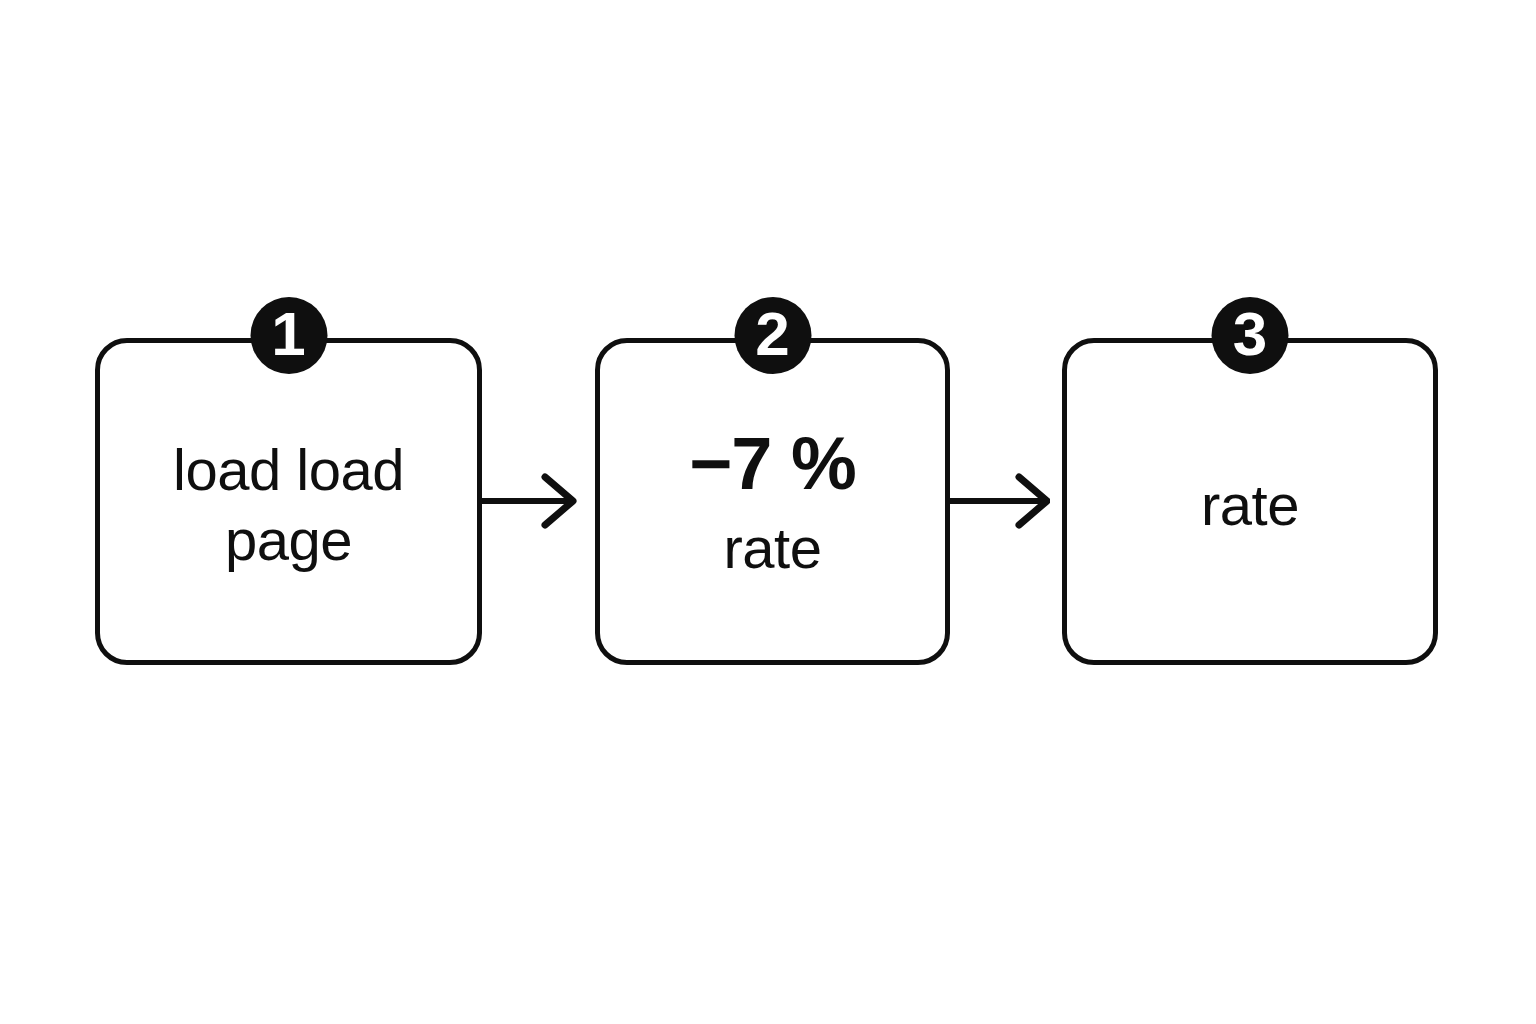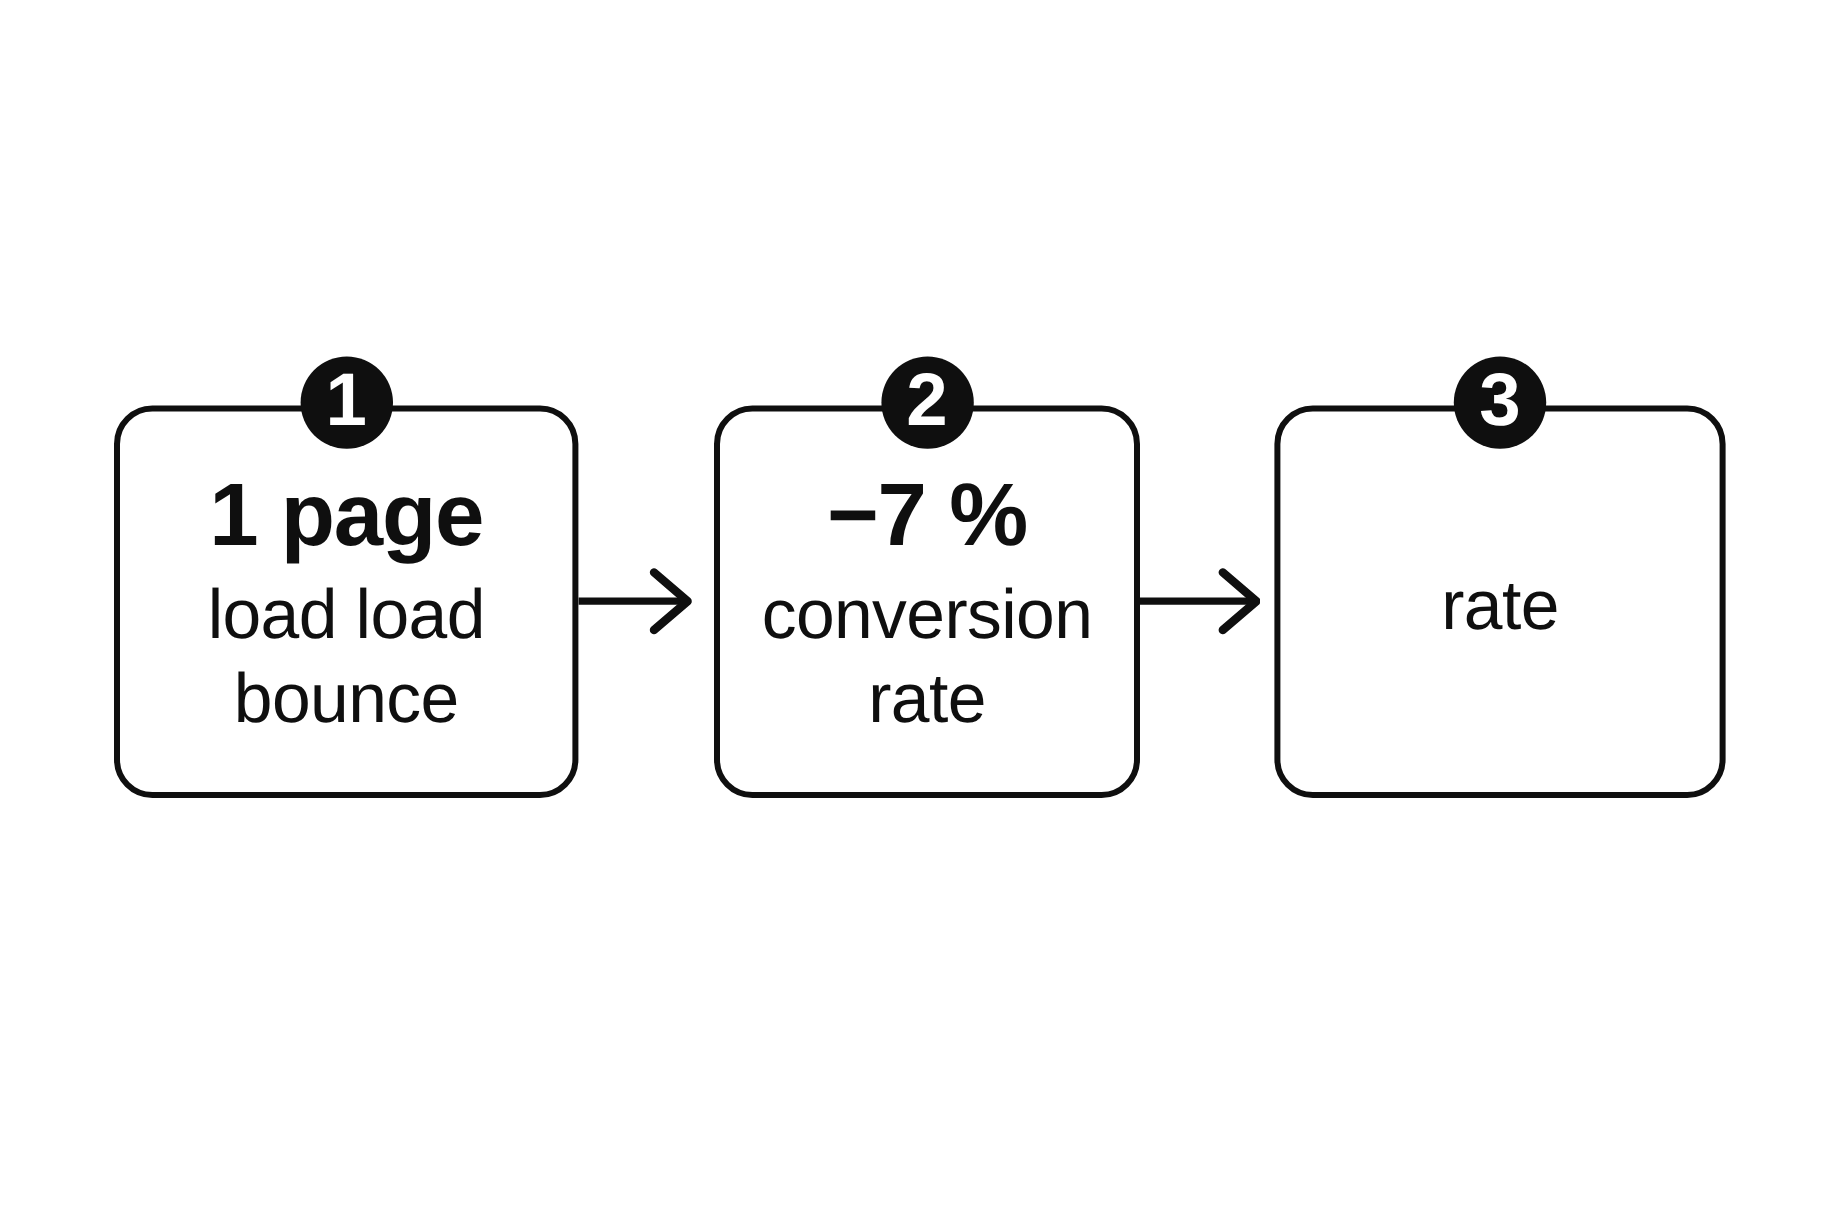--- a/index.html
+++ b/index.html
@@ -93,7 +93,6 @@
     <div class="badge">
       <span>1</span>
     </div>
-    <div class="headline">1 page</div>
     <div class="sub">
       <span class="line">load load</span>
       <span class="line">bounce</span>

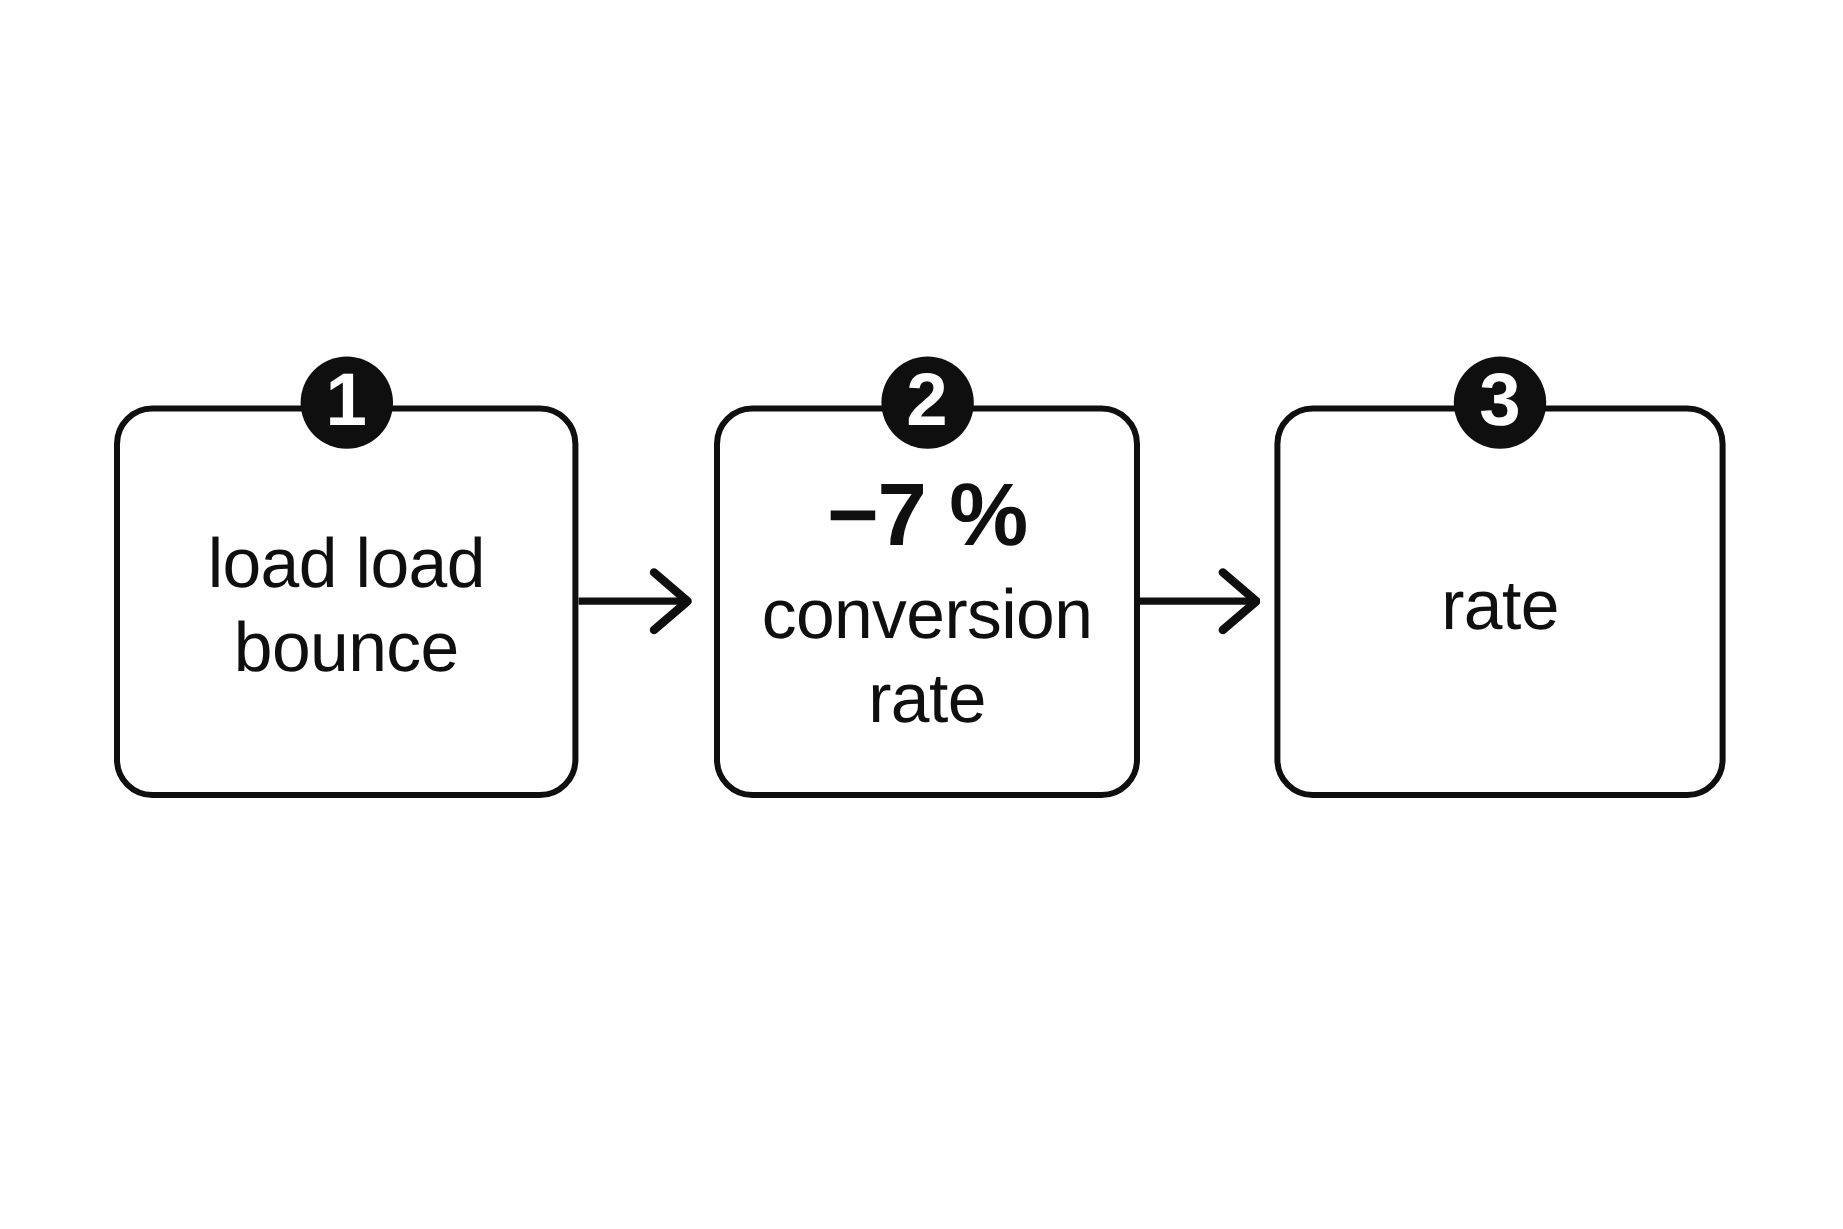--- a/index.html
+++ b/index.html
@@ -95,7 +95,7 @@
     </div>
     <div class="sub">
       <span class="line">load load</span>
-      <span class="line">bounce</span>
+      <span class="line">page</span>
     </div>
   </div>
 

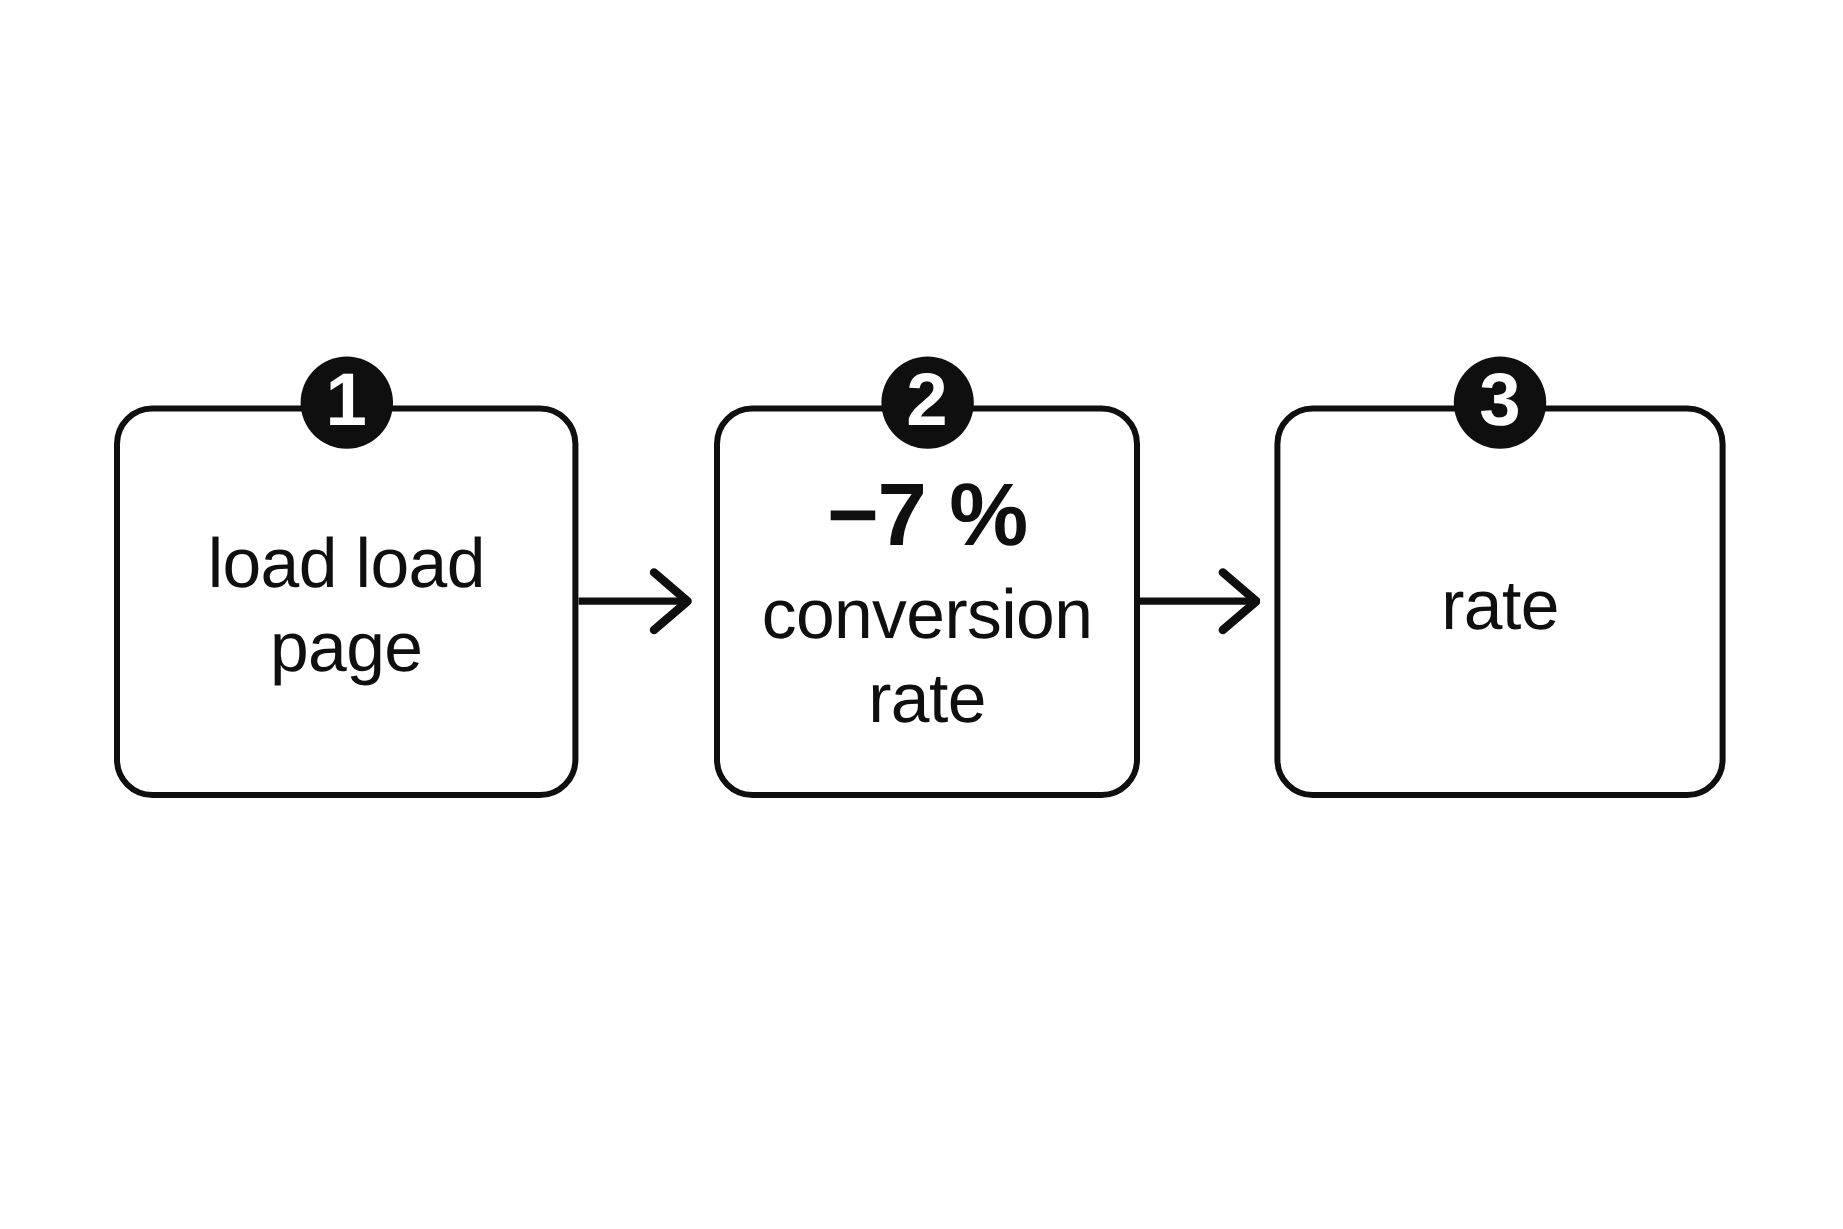--- a/index.html
+++ b/index.html
@@ -112,7 +112,6 @@
     </div>
     <div class="headline">−7 %</div>
     <div class="sub">
-      <span class="line">conversion</span>
       <span class="line">rate</span>
     </div>
   </div>

